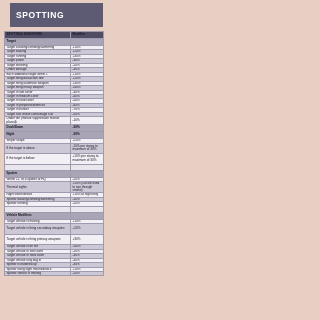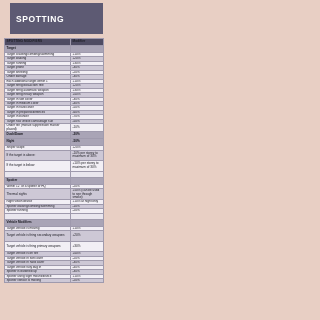--- a/index.html
+++ b/index.html
@@ -24,7 +24,7 @@
   .title-bar {
     background: #5d5a73;
     margin: 3px 0 0 6px;
-    height: 31px;
+    height: 24px;
     display: flex;
     align-items: center;
     padding-left: 6px;

